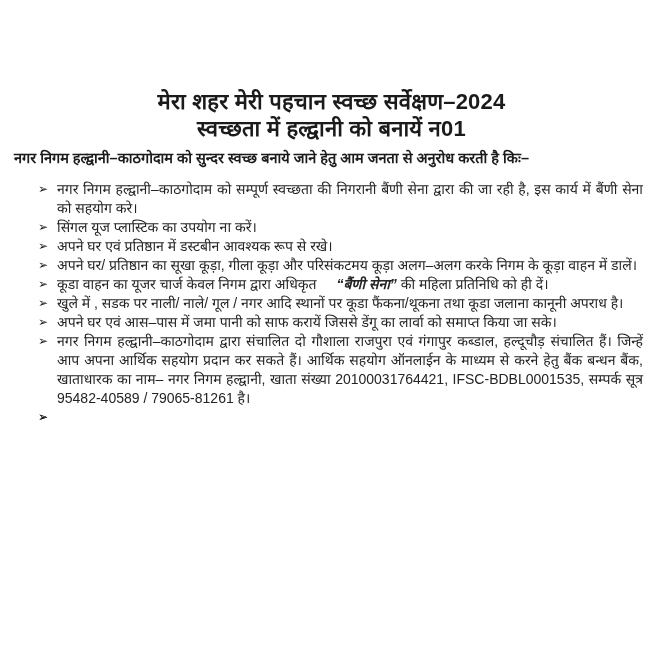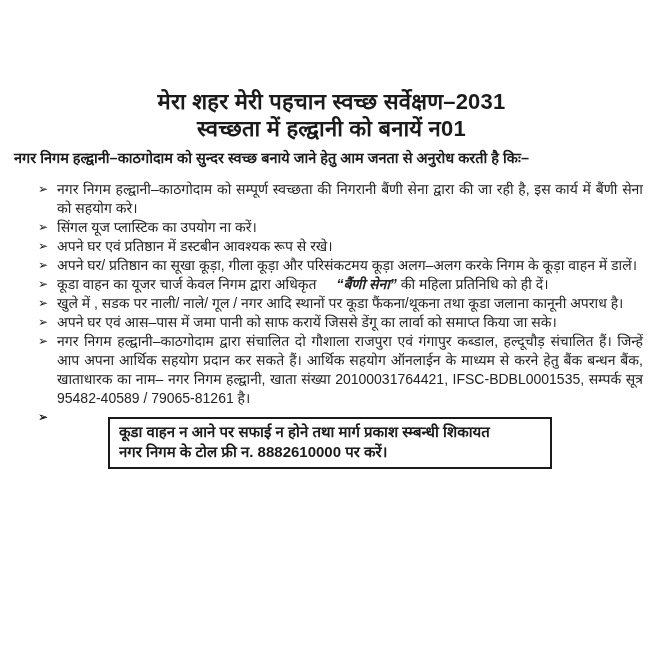--- a/index.html
+++ b/index.html
@@ -82,7 +82,7 @@
 
 <div class="page">
 
-  <h1 class="title1">मेरा शहर मेरी पहचान स्वच्छ सर्वेक्षण–2031</h1>
+  <h1 class="title1">मेरा शहर मेरी पहचान स्वच्छ सर्वेक्षण–2024</h1>
 
   <h2 class="title2">स्वच्छता में हल्द्वानी को बनायें न01</h2>
 

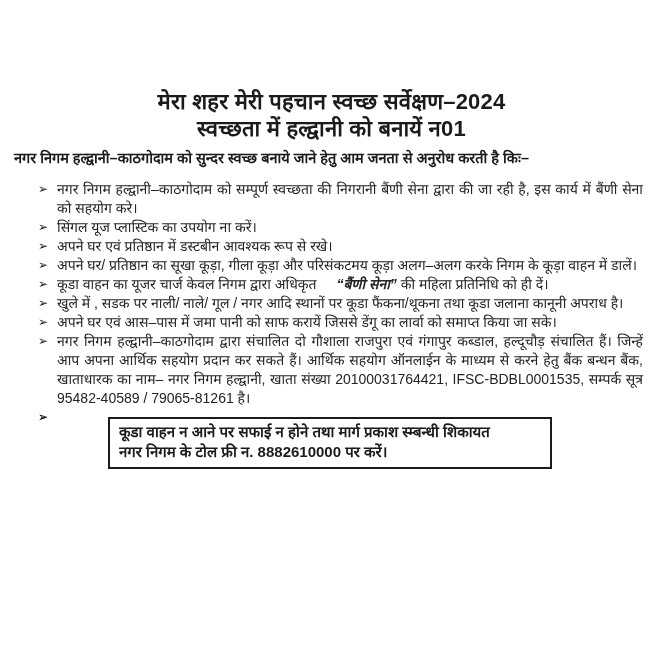--- a/index.html
+++ b/index.html
@@ -101,10 +101,6 @@
       <li><span class="arrow">➢</span></li>
     </ul>
 
-  <div class="notice-box">
-    <div class="notice-line">कूडा वाहन न आने पर सफाई न होने तथा मार्ग प्रकाश स्म्बन्धी शिकायत</div>
-    <div class="notice-line">नगर निगम के टोल फ्री न. 8882610000 पर करें।</div>
-  </div>
 
 </div>
 

